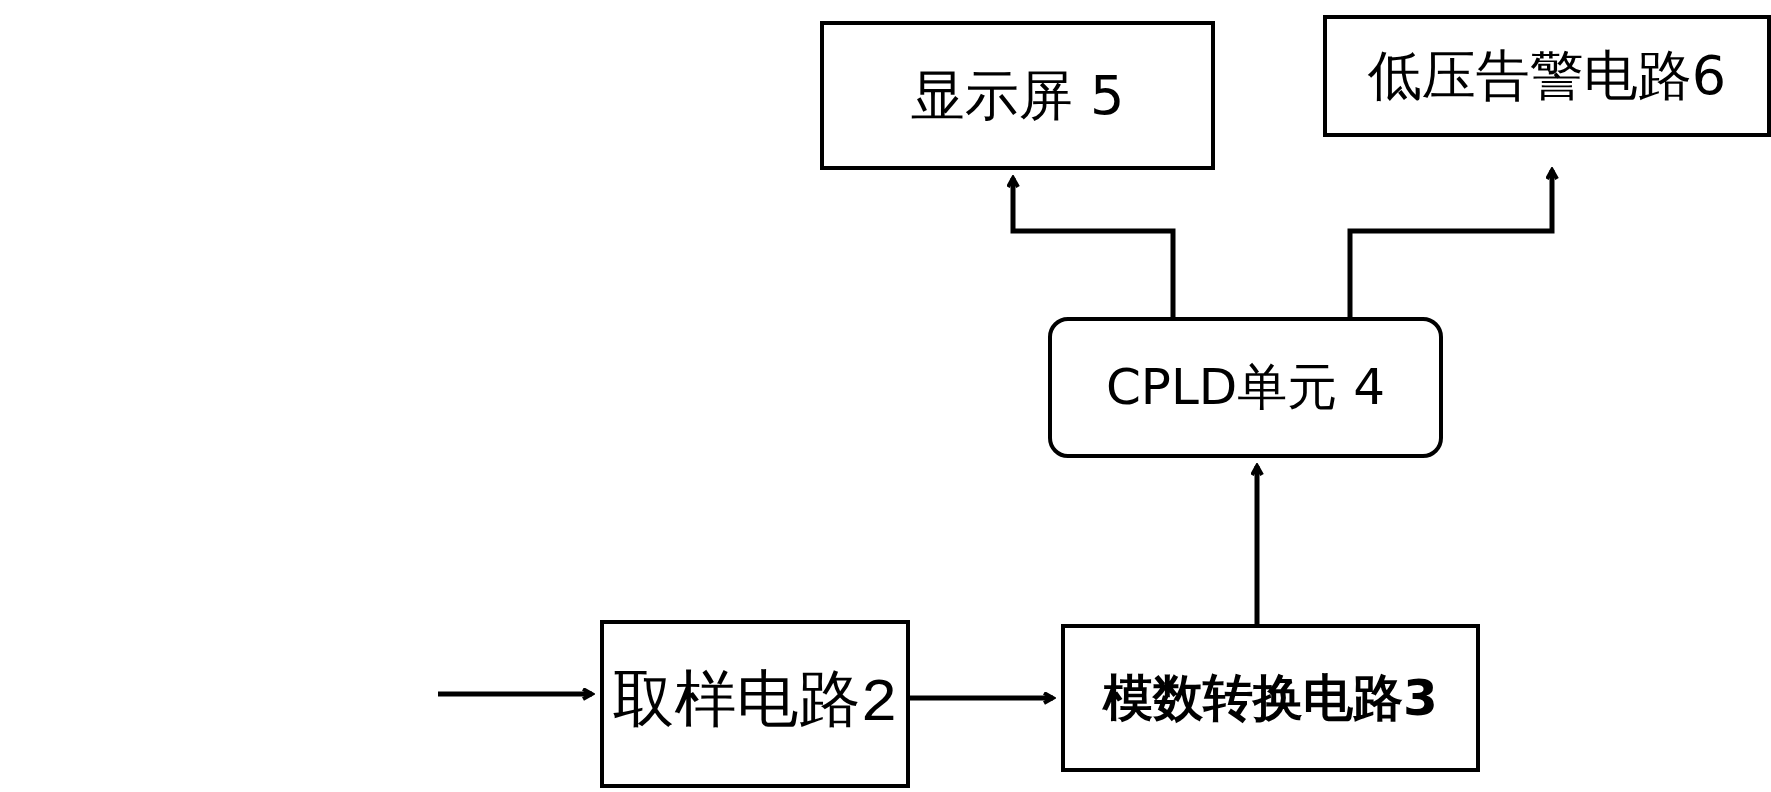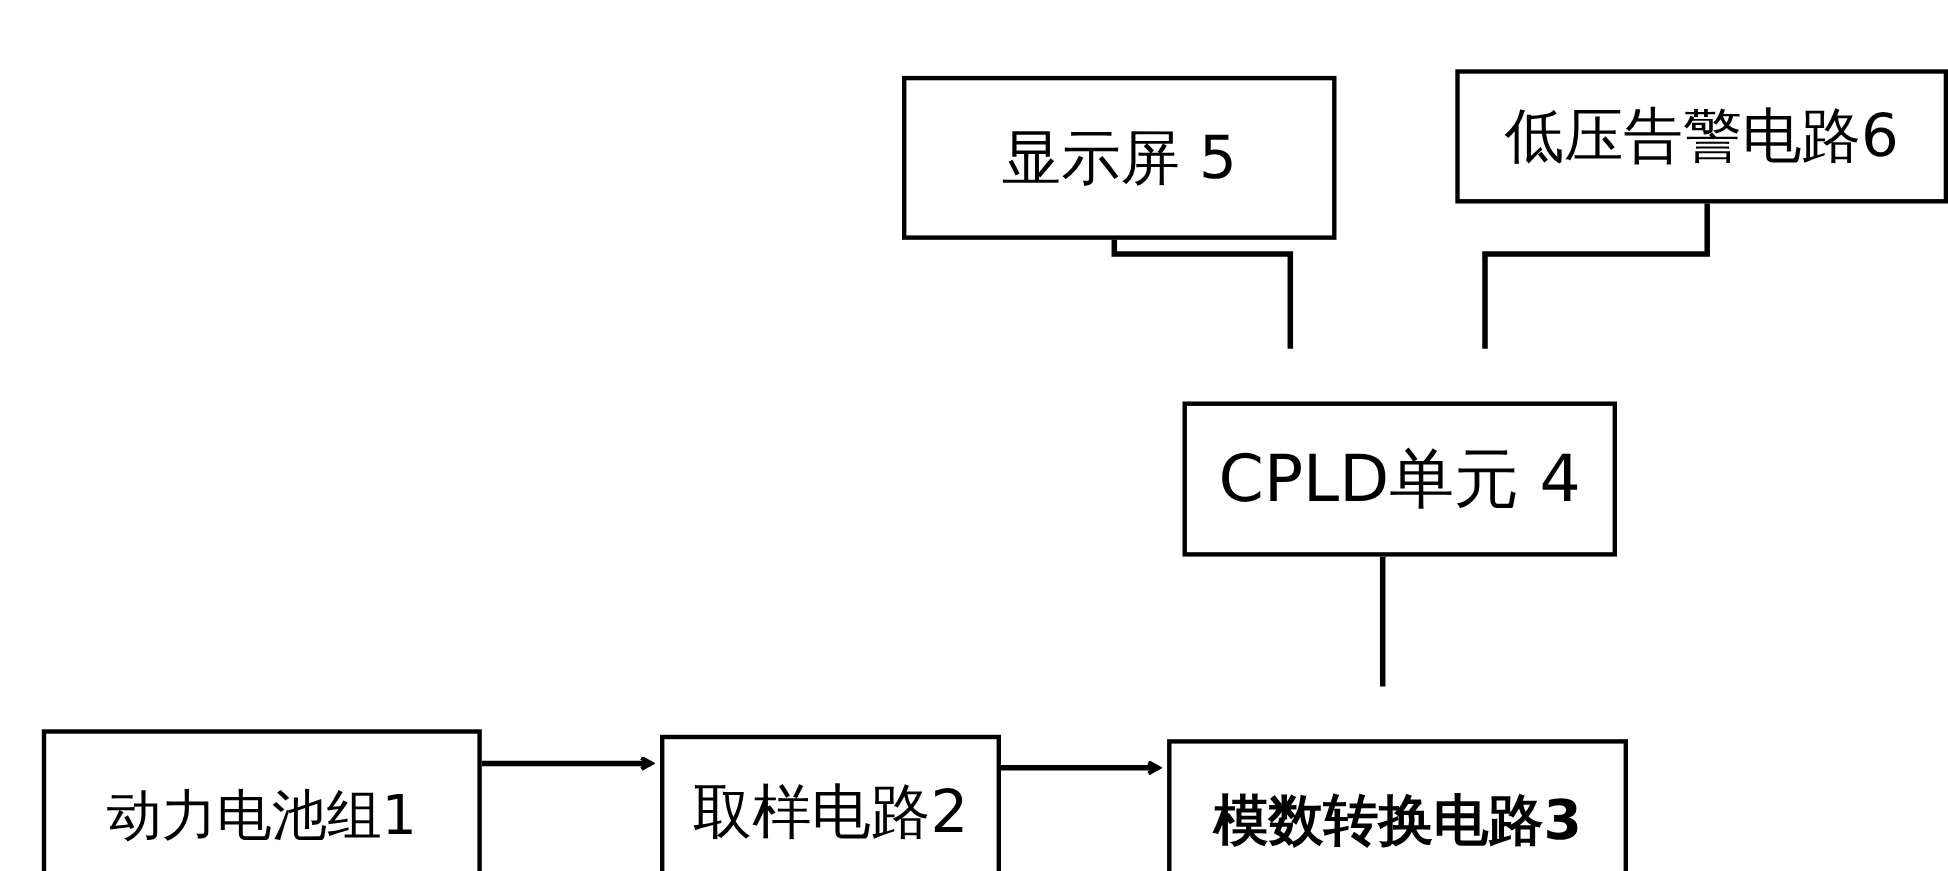--- a/index.html
+++ b/index.html
@@ -37,7 +37,6 @@
     color: #000000;
     line-height: 1.1;
     white-space: nowrap;
-    margin-top: 48px;
   }
   .node-label {
     display: block;

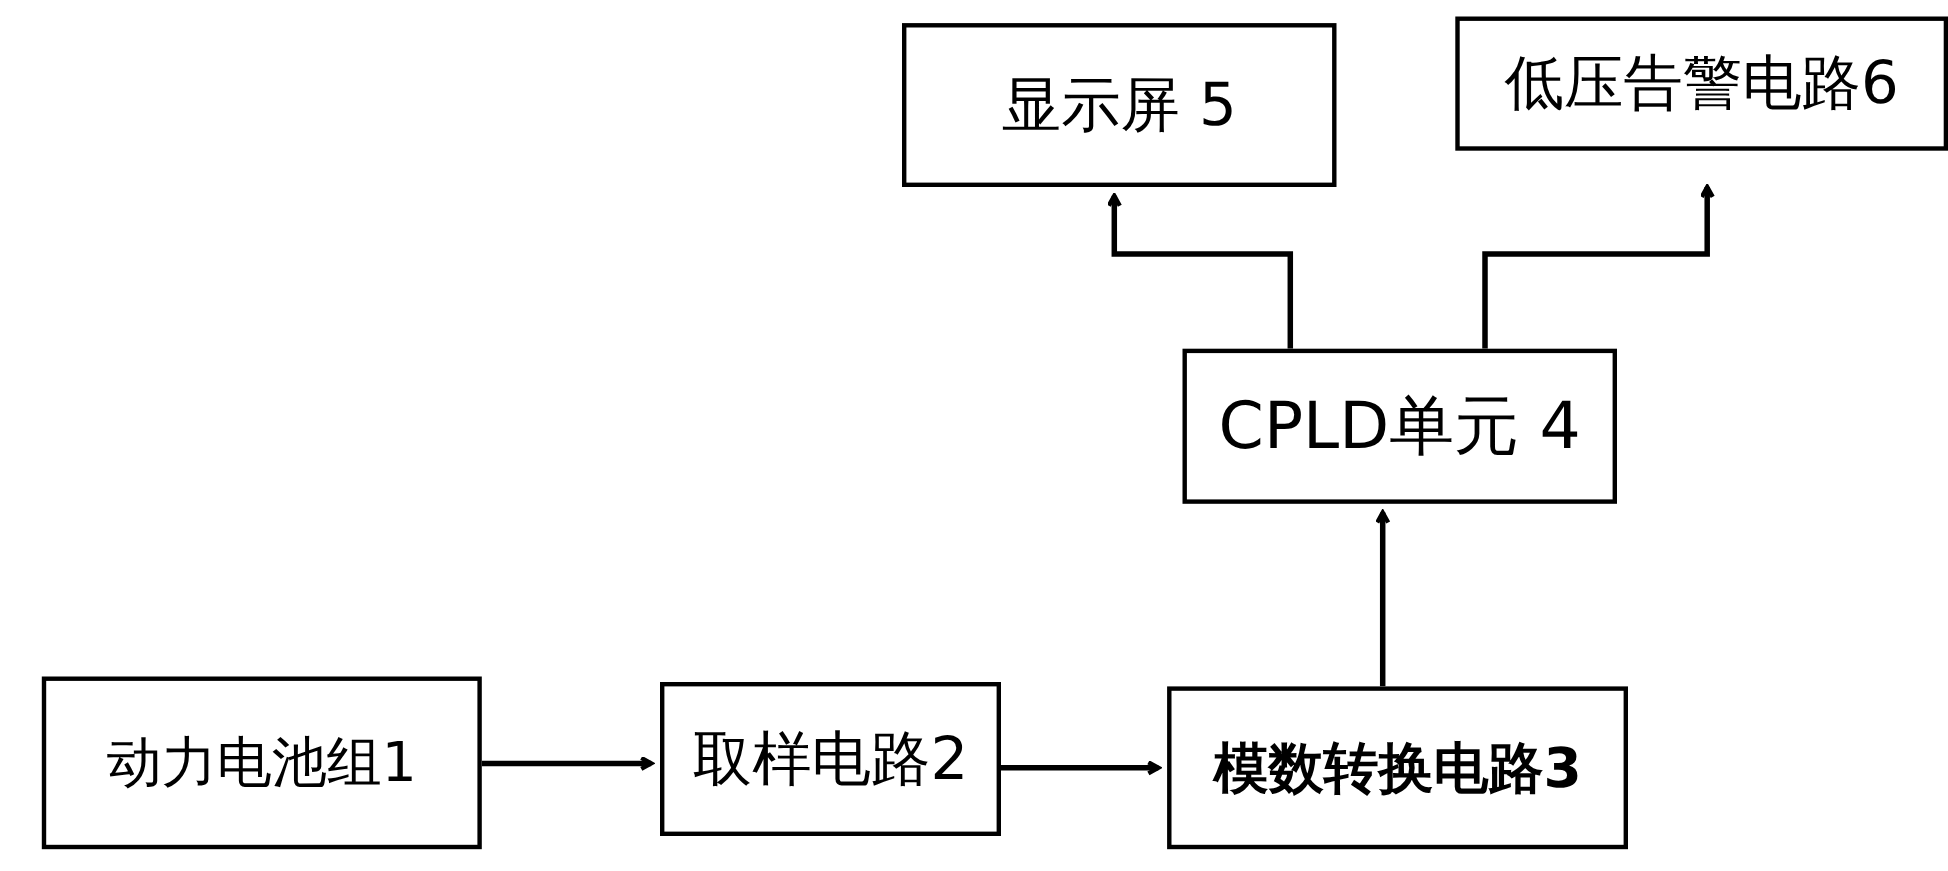--- a/index.html
+++ b/index.html
@@ -46,7 +46,7 @@
   
   #node-display       { left: 820px;  top: 21px;  width: 395px; height: 149px; font-size: 54px; }
   #node-alarm         { left: 1323px; top: 15px;  width: 448px; height: 122px; font-size: 54px; }
-  #node-cpld          { left: 1075px; top: 317px; width: 395px; height: 141px; font-size: 59px; }
+  #node-cpld          { left: 1048px; top: 317px; width: 395px; height: 141px; font-size: 50px; border-radius: 20px; }
   #node-battery       { left: 38px;   top: 615px; width: 400px; height: 157px; font-size: 50px; }
   #node-sampling      { left: 600px;  top: 620px; width: 310px; height: 140px; font-size: 54px; }
   #node-adc           { left: 1061px; top: 624px; width: 419px; height: 148px; font-size: 50px; font-weight: bold; }

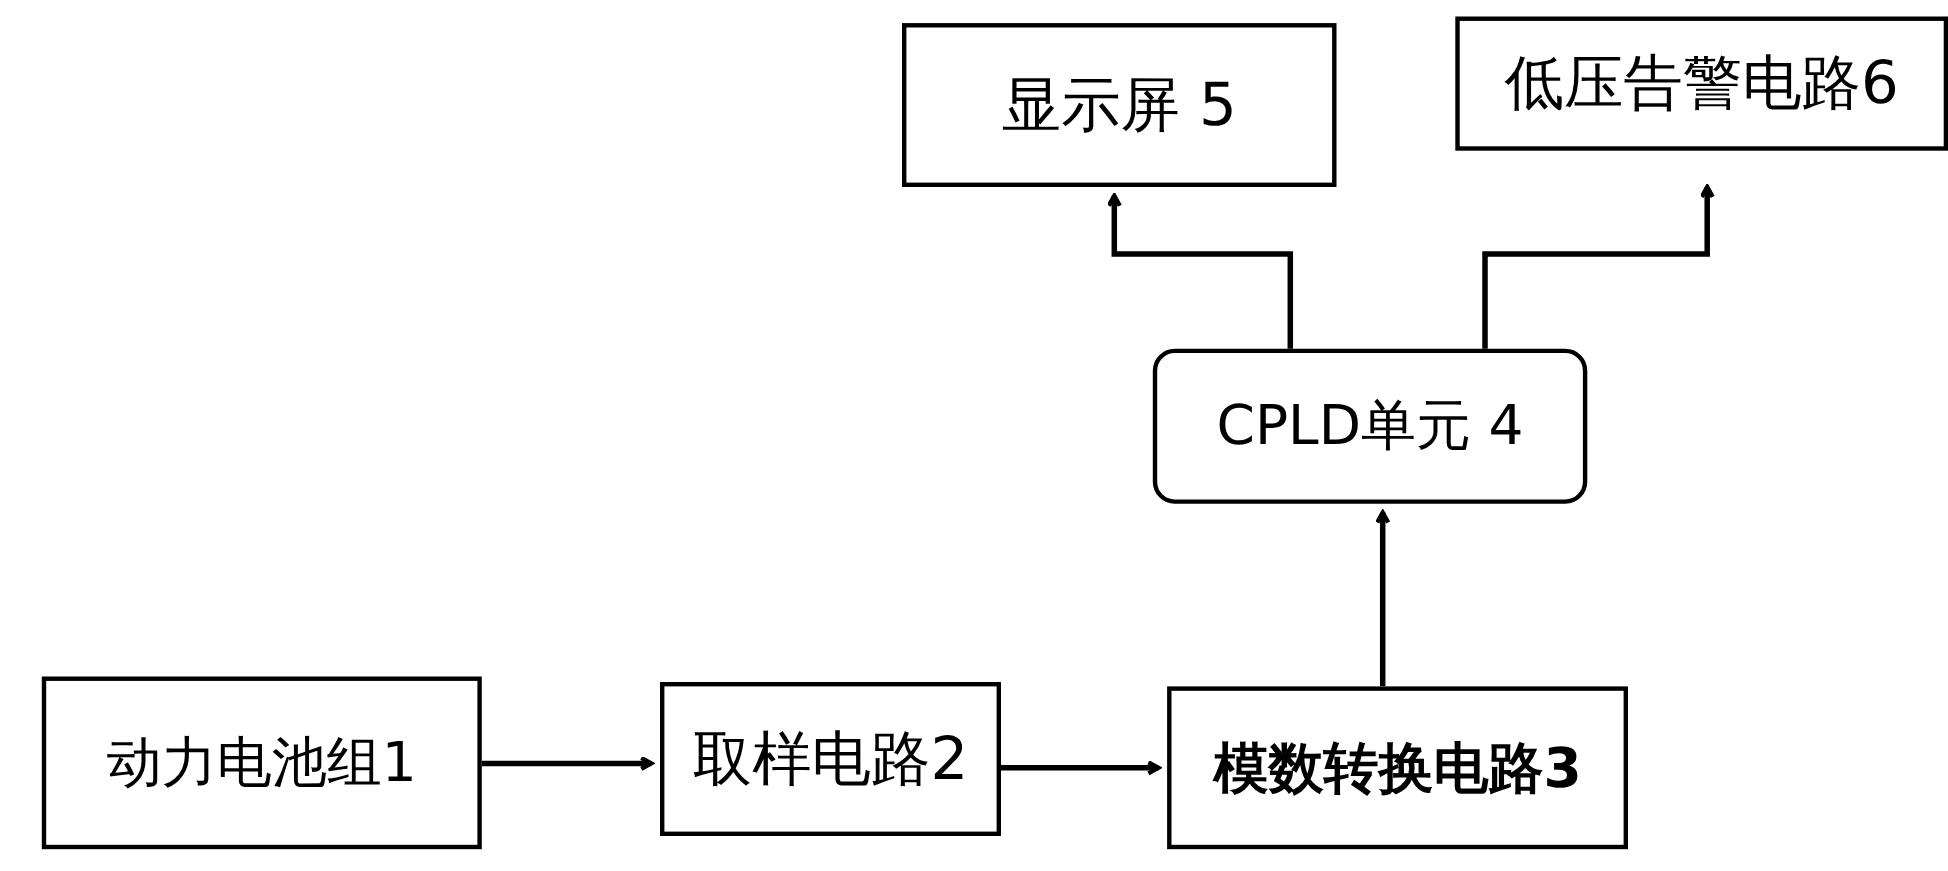--- a/index.html
+++ b/index.html
@@ -96,9 +96,6 @@
     <span class="node-label">CPLD单元 4</span>
   </div>
 
-  <div class="node" id="node-battery">
-    <span class="node-label">动力电池组1</span>
-  </div>
 
   <div class="node" id="node-sampling">
     <span class="node-label">取样电路2</span>

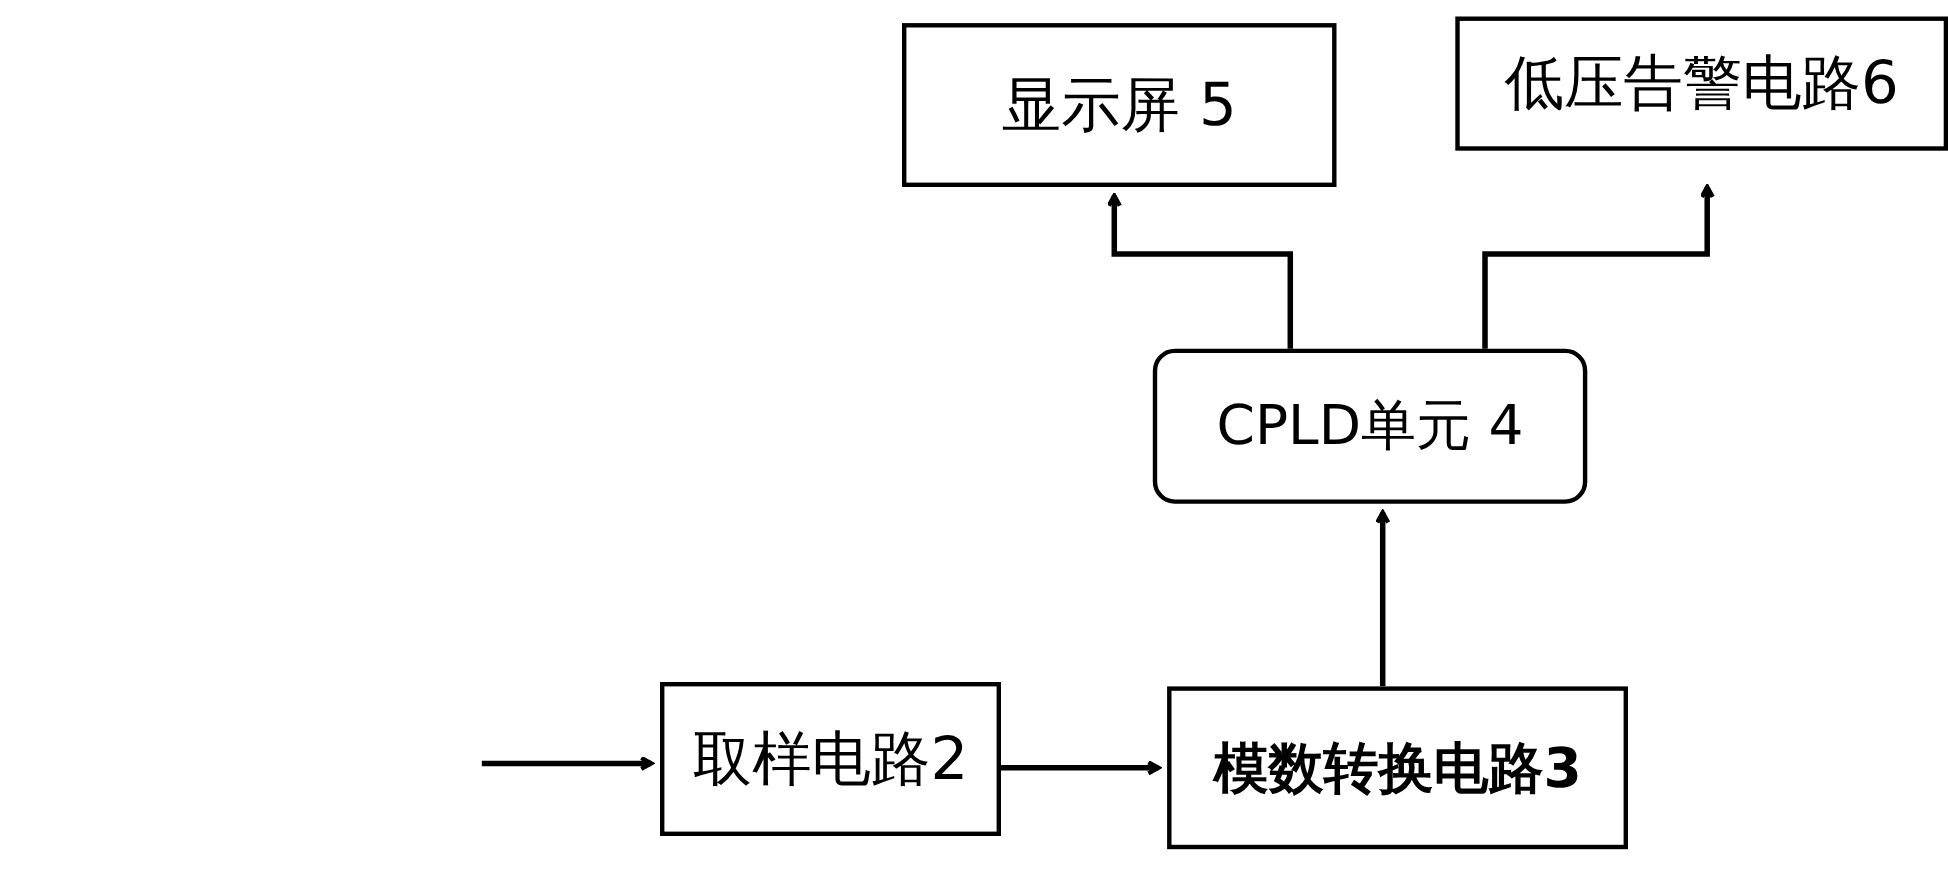--- a/index.html
+++ b/index.html
@@ -48,7 +48,7 @@
   #node-alarm         { left: 1323px; top: 15px;  width: 448px; height: 122px; font-size: 54px; }
   #node-cpld          { left: 1048px; top: 317px; width: 395px; height: 141px; font-size: 50px; border-radius: 20px; }
   #node-battery       { left: 38px;   top: 615px; width: 400px; height: 157px; font-size: 50px; }
-  #node-sampling      { left: 600px;  top: 620px; width: 310px; height: 140px; font-size: 54px; }
+  #node-sampling      { left: 600px;  top: 620px; width: 310px; height: 168px; font-size: 62px; font-family: Liberation Mono, monospace; }
   #node-adc           { left: 1061px; top: 624px; width: 419px; height: 148px; font-size: 50px; font-weight: bold; }
 </style>
 </head>

